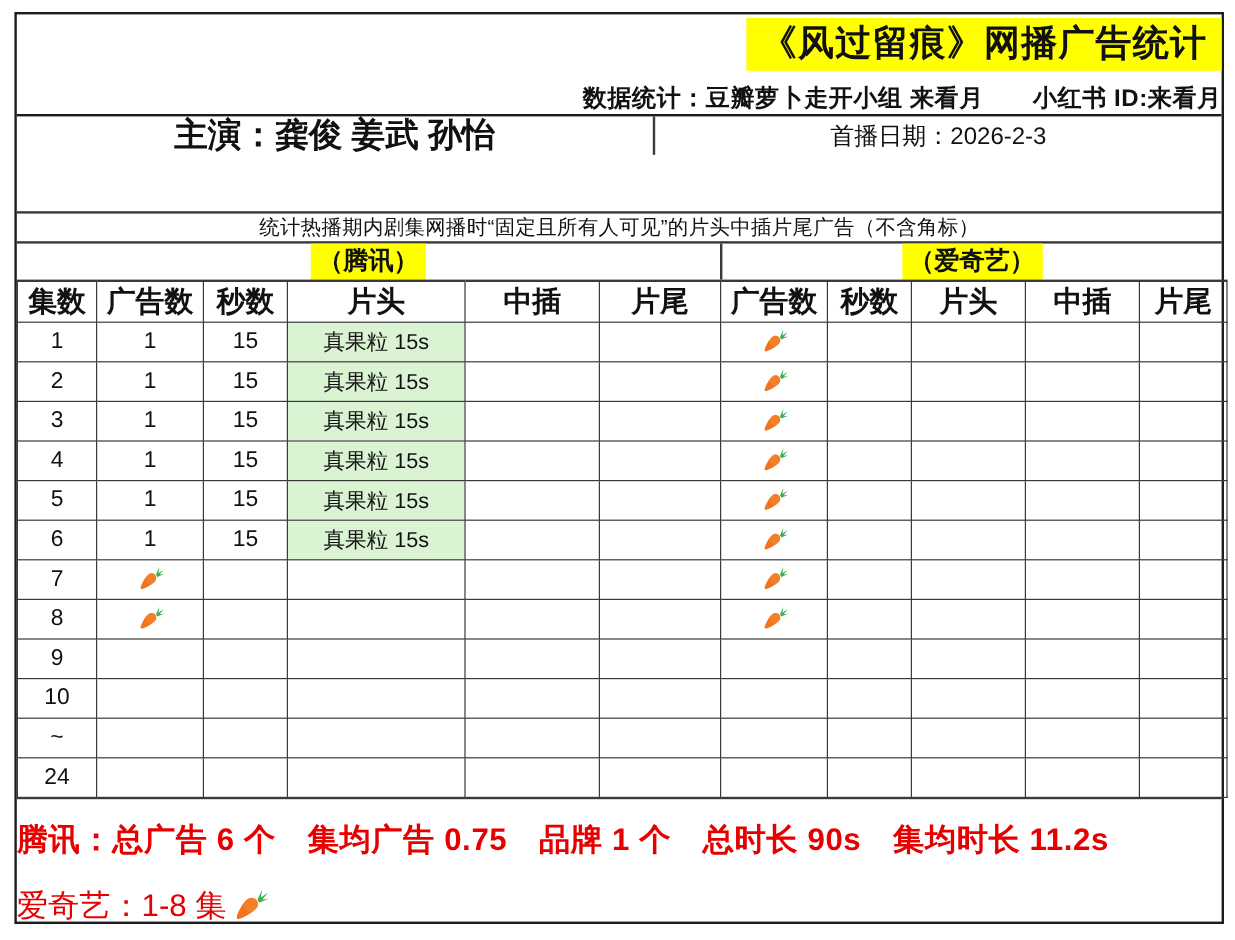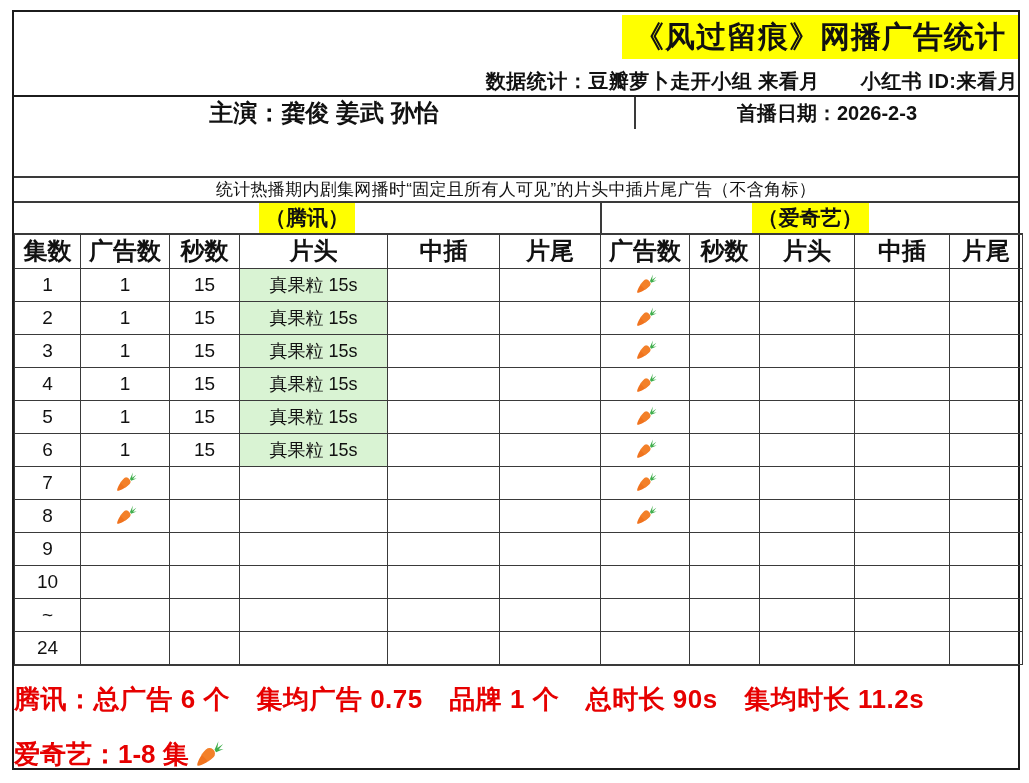--- a/index.html
+++ b/index.html
@@ -26,7 +26,7 @@
   
   .info-row{height:34px;display:flex;border-top:2px solid var(--frame);}
   .cell-center{display:flex;align-items:center;justify-content:center;}
-  .info-cast{width:620px;font-size:24px;font-weight:bold;}
+  .info-cast{width:530px;font-size:28px;font-weight:bold;}
   .info-premiere{flex:1;border-left:2px solid var(--line);font-size:20px;font-weight:bold;}
   
   .note-row{height:35px;border-top:2px solid var(--line);font-size:17px;letter-spacing:0.3px;margin-top:47px;}

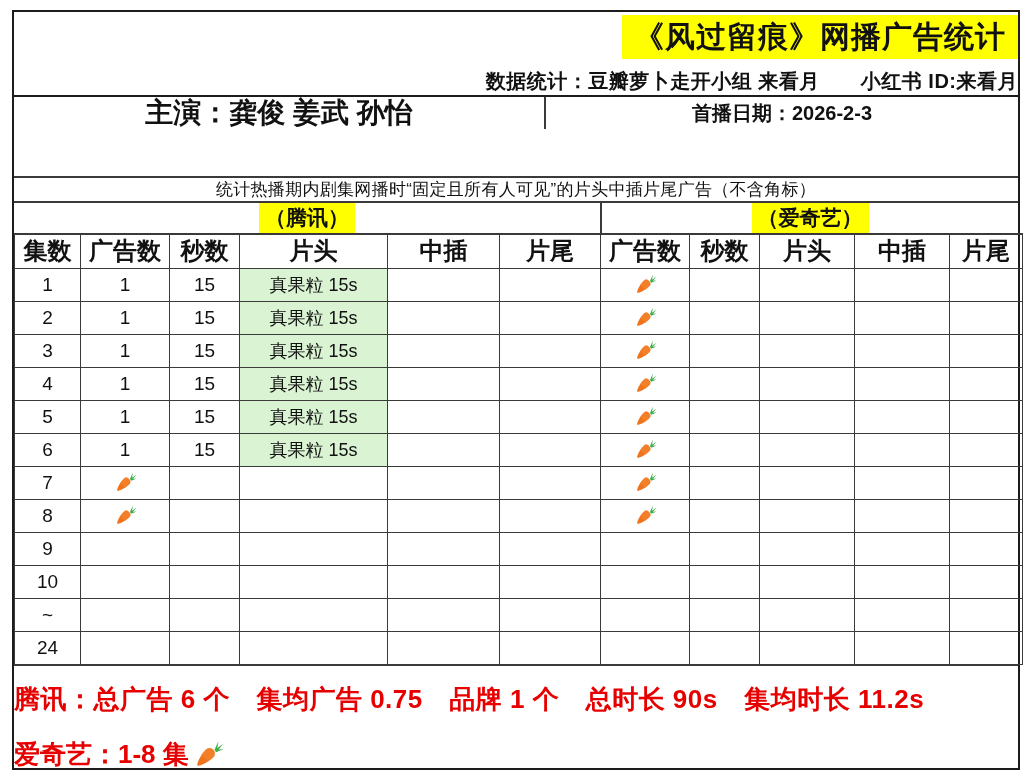--- a/index.html
+++ b/index.html
@@ -27,7 +27,7 @@
   .info-row{height:34px;display:flex;border-top:2px solid var(--frame);}
   .cell-center{display:flex;align-items:center;justify-content:center;}
   .info-cast{width:530px;font-size:28px;font-weight:bold;}
-  .info-premiere{flex:1;border-left:2px solid var(--line);font-size:20px;font-weight:bold;}
+  .info-premiere{flex:1;border-left:2px solid var(--line);font-size:20px;font-weight:normal;}
   
   .note-row{height:35px;border-top:2px solid var(--line);font-size:17px;letter-spacing:0.3px;margin-top:47px;}
   

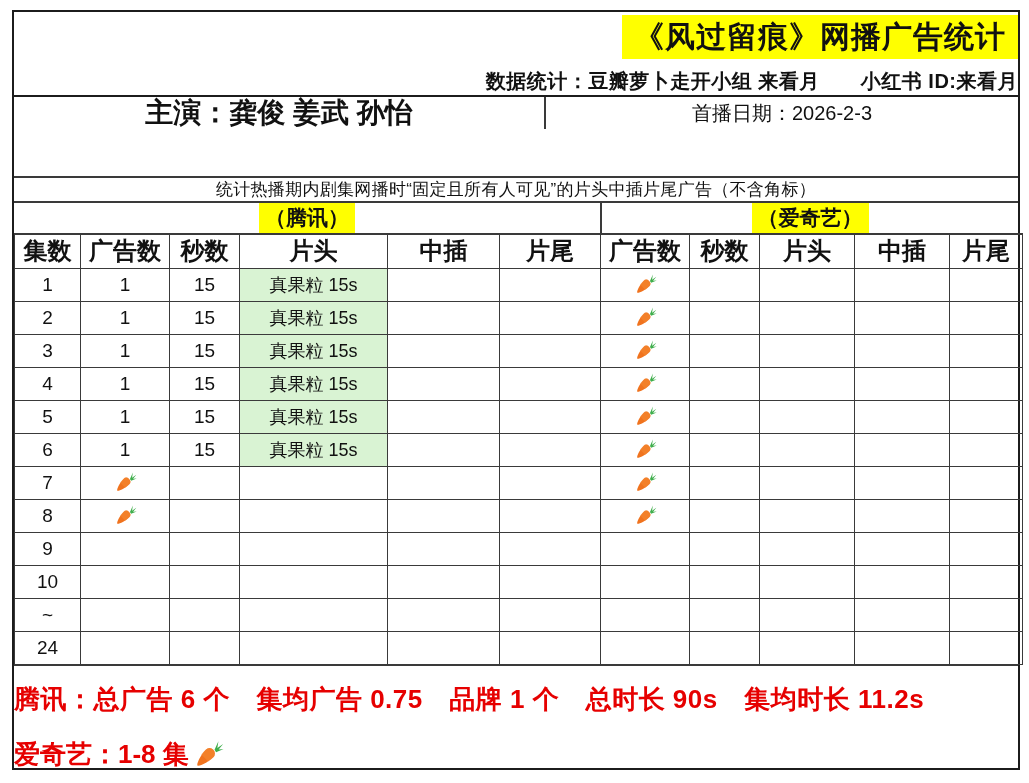--- a/index.html
+++ b/index.html
@@ -50,7 +50,7 @@
     align-items:flex-start;}
   .summary-tencent{margin-top:16px;color:var(--red);font-size:26px;font-weight:bold;
     letter-spacing:0.5px;white-space:nowrap;}
-  .summary-iqiyi{margin-top:20px;color:var(--red);font-size:26px;font-weight:bold;
+  .summary-iqiyi{margin-top:20px;color:var(--red);font-size:26px;font-weight:normal;
     display:flex;align-items:center;gap:4px;}
 </style>
 </head>

